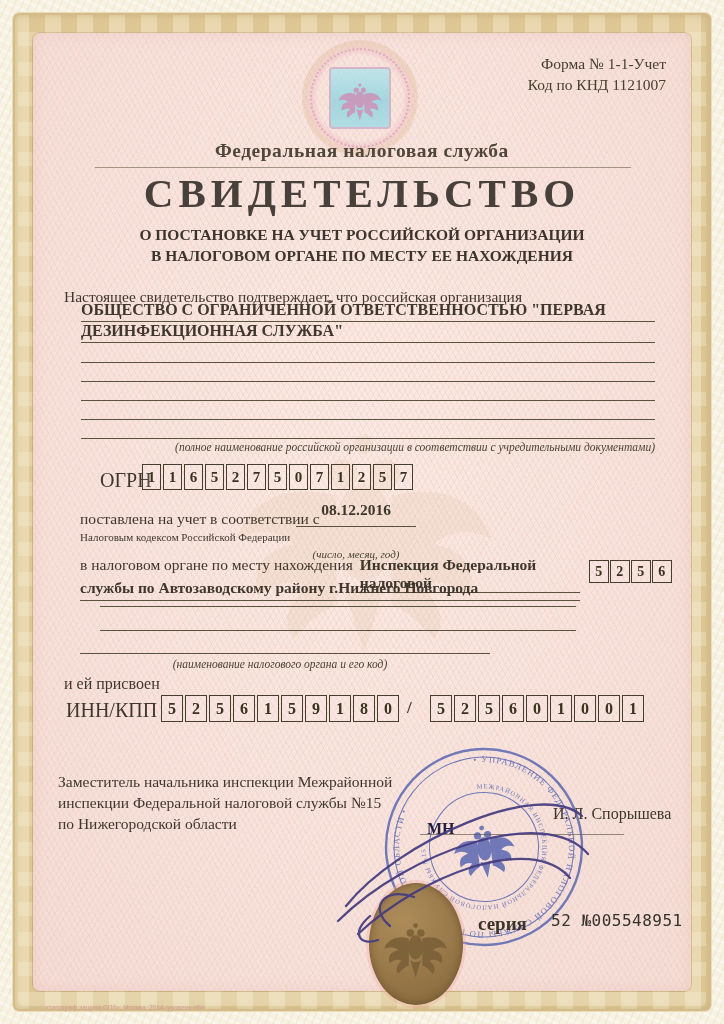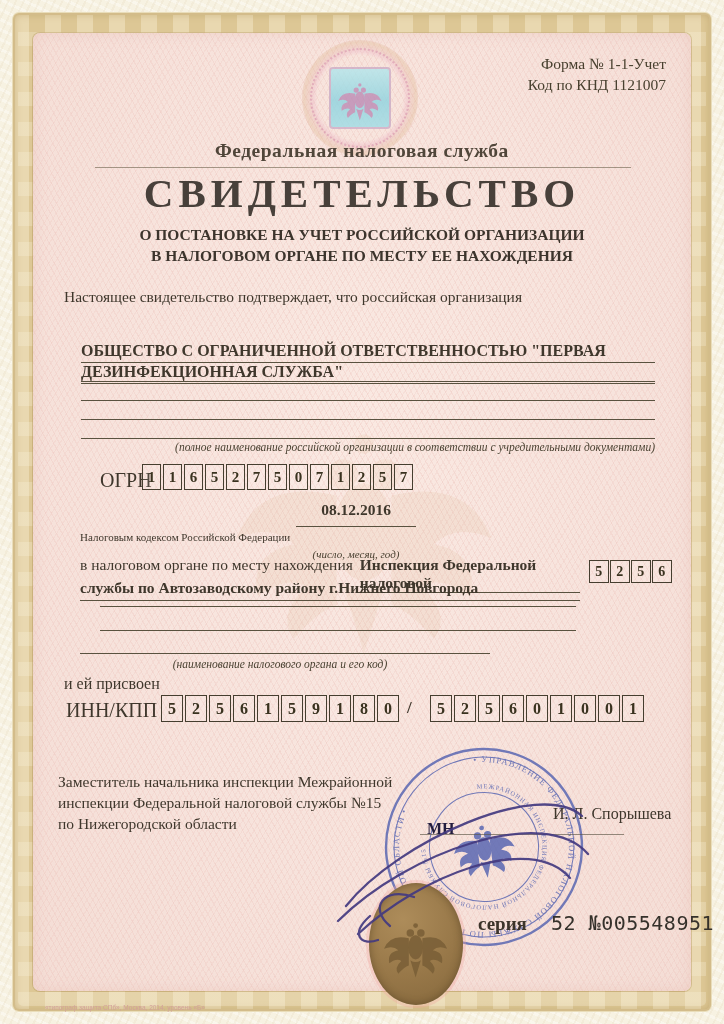--- a/index.html
+++ b/index.html
@@ -44,7 +44,7 @@
   .sub2{top:247px;font-size:15.5px;font-weight:bold;color:#3c342c;}
 
   .confirm{left:64px;top:288px;font-size:15.5px;}
-  .fill-line{border-bottom:1.4px solid #59523f;margin-top:41px;}
+  .fill-line{border-bottom:1.4px solid #59523f;}
   .org1{left:81px;top:301px;width:574px;font-size:16px;font-weight:bold;height:20px;}
   .org2{left:81px;top:322px;width:574px;font-size:16px;font-weight:bold;height:20px;}
   .blank{left:81px;width:574px;height:0;border-top:1.3px solid #59523f;}

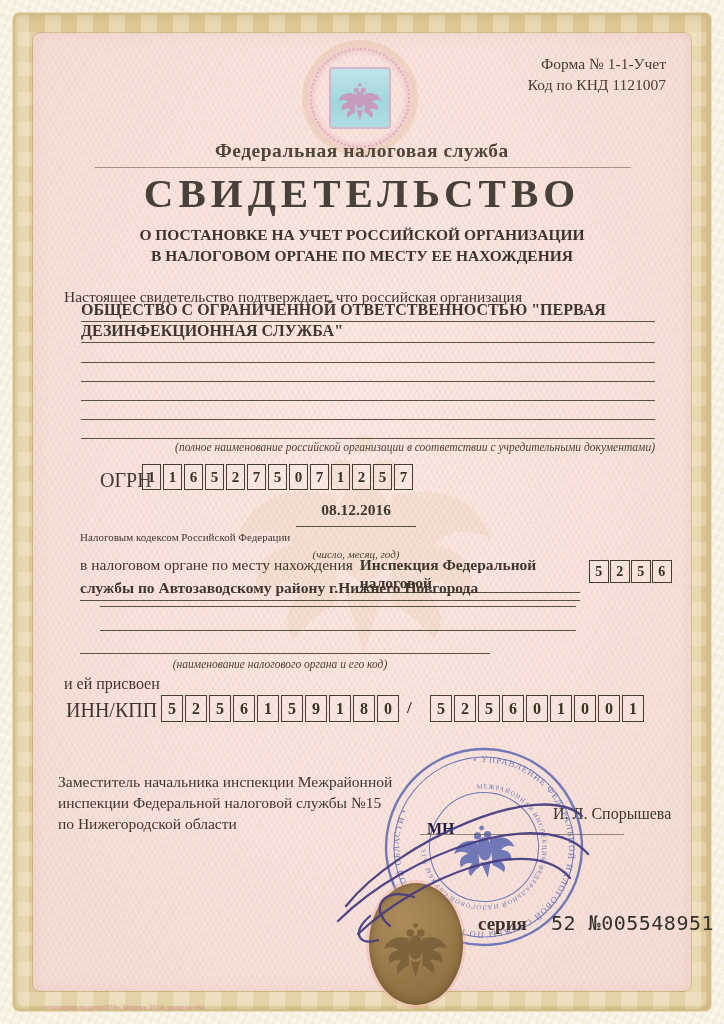--- a/index.html
+++ b/index.html
@@ -190,6 +190,7 @@
       <span class="digit-box">7</span>
     </div>
 
+  <div class="reg1 abs">поставлена на учет в соответствии с</div>
   <div class="reg2 abs">Налоговым кодексом Российской Федерации</div>
   <div class="date-field abs">08.12.2016</div>
   <div class="date-cap cap abs">(число, месяц, год)</div>

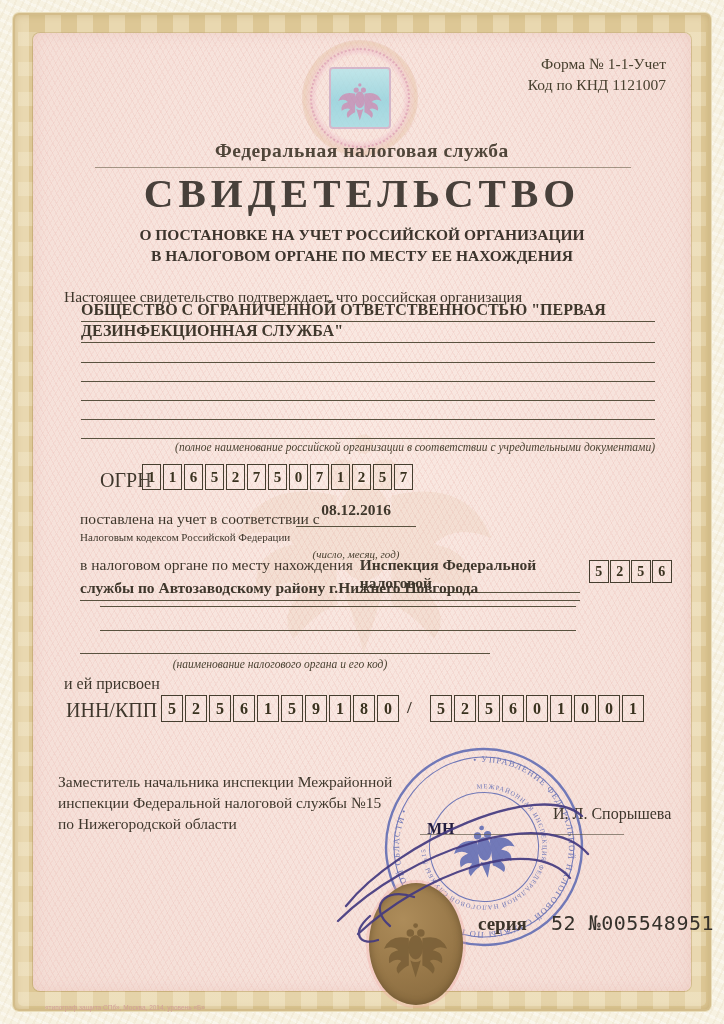--- a/index.html
+++ b/index.html
@@ -103,7 +103,7 @@
   .watermark{left:212px;top:352px;width:304px;height:336px;color:#d8b289;opacity:.14;}
 
   .series-label{left:478px;top:913px;font-size:19px;font-weight:bold;color:#3c342a;}
-  .series-value{left:551px;top:911px;font-size:20px;font-family:"DejaVu Sans Mono",monospace;color:#35312b;letter-spacing:.5px;}
+  .series-value{left:551px;top:911px;font-size:16px;font-family:"DejaVu Sans Mono",monospace;color:#35312b;letter-spacing:.5px;}
 
   .print-note{left:45px;top:1004px;font-size:6.5px;color:#d3a09a;font-family:"Liberation Sans",sans-serif;}
 

